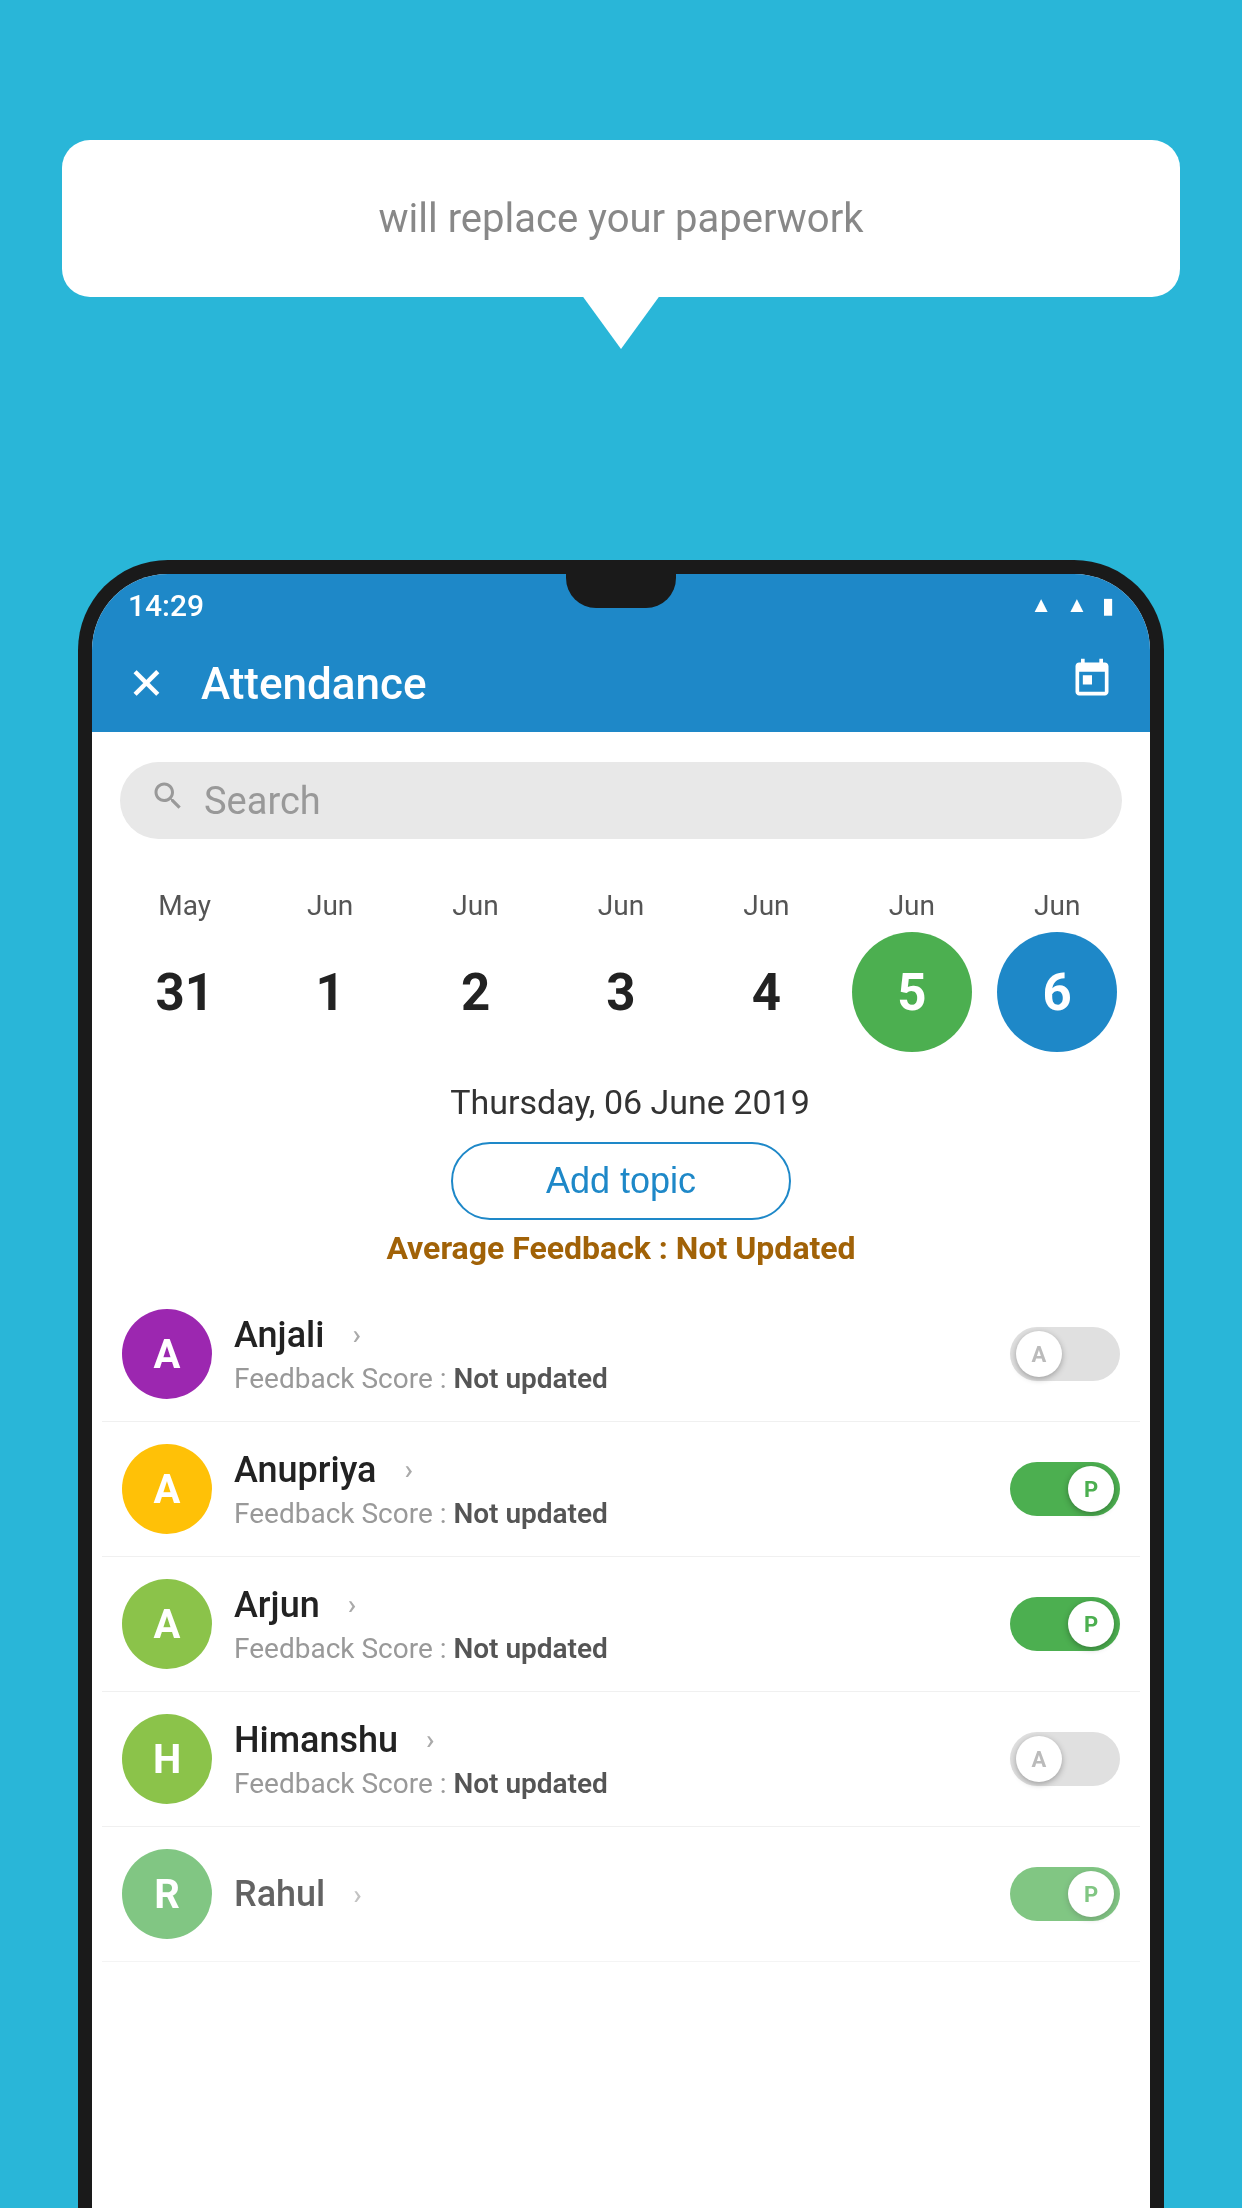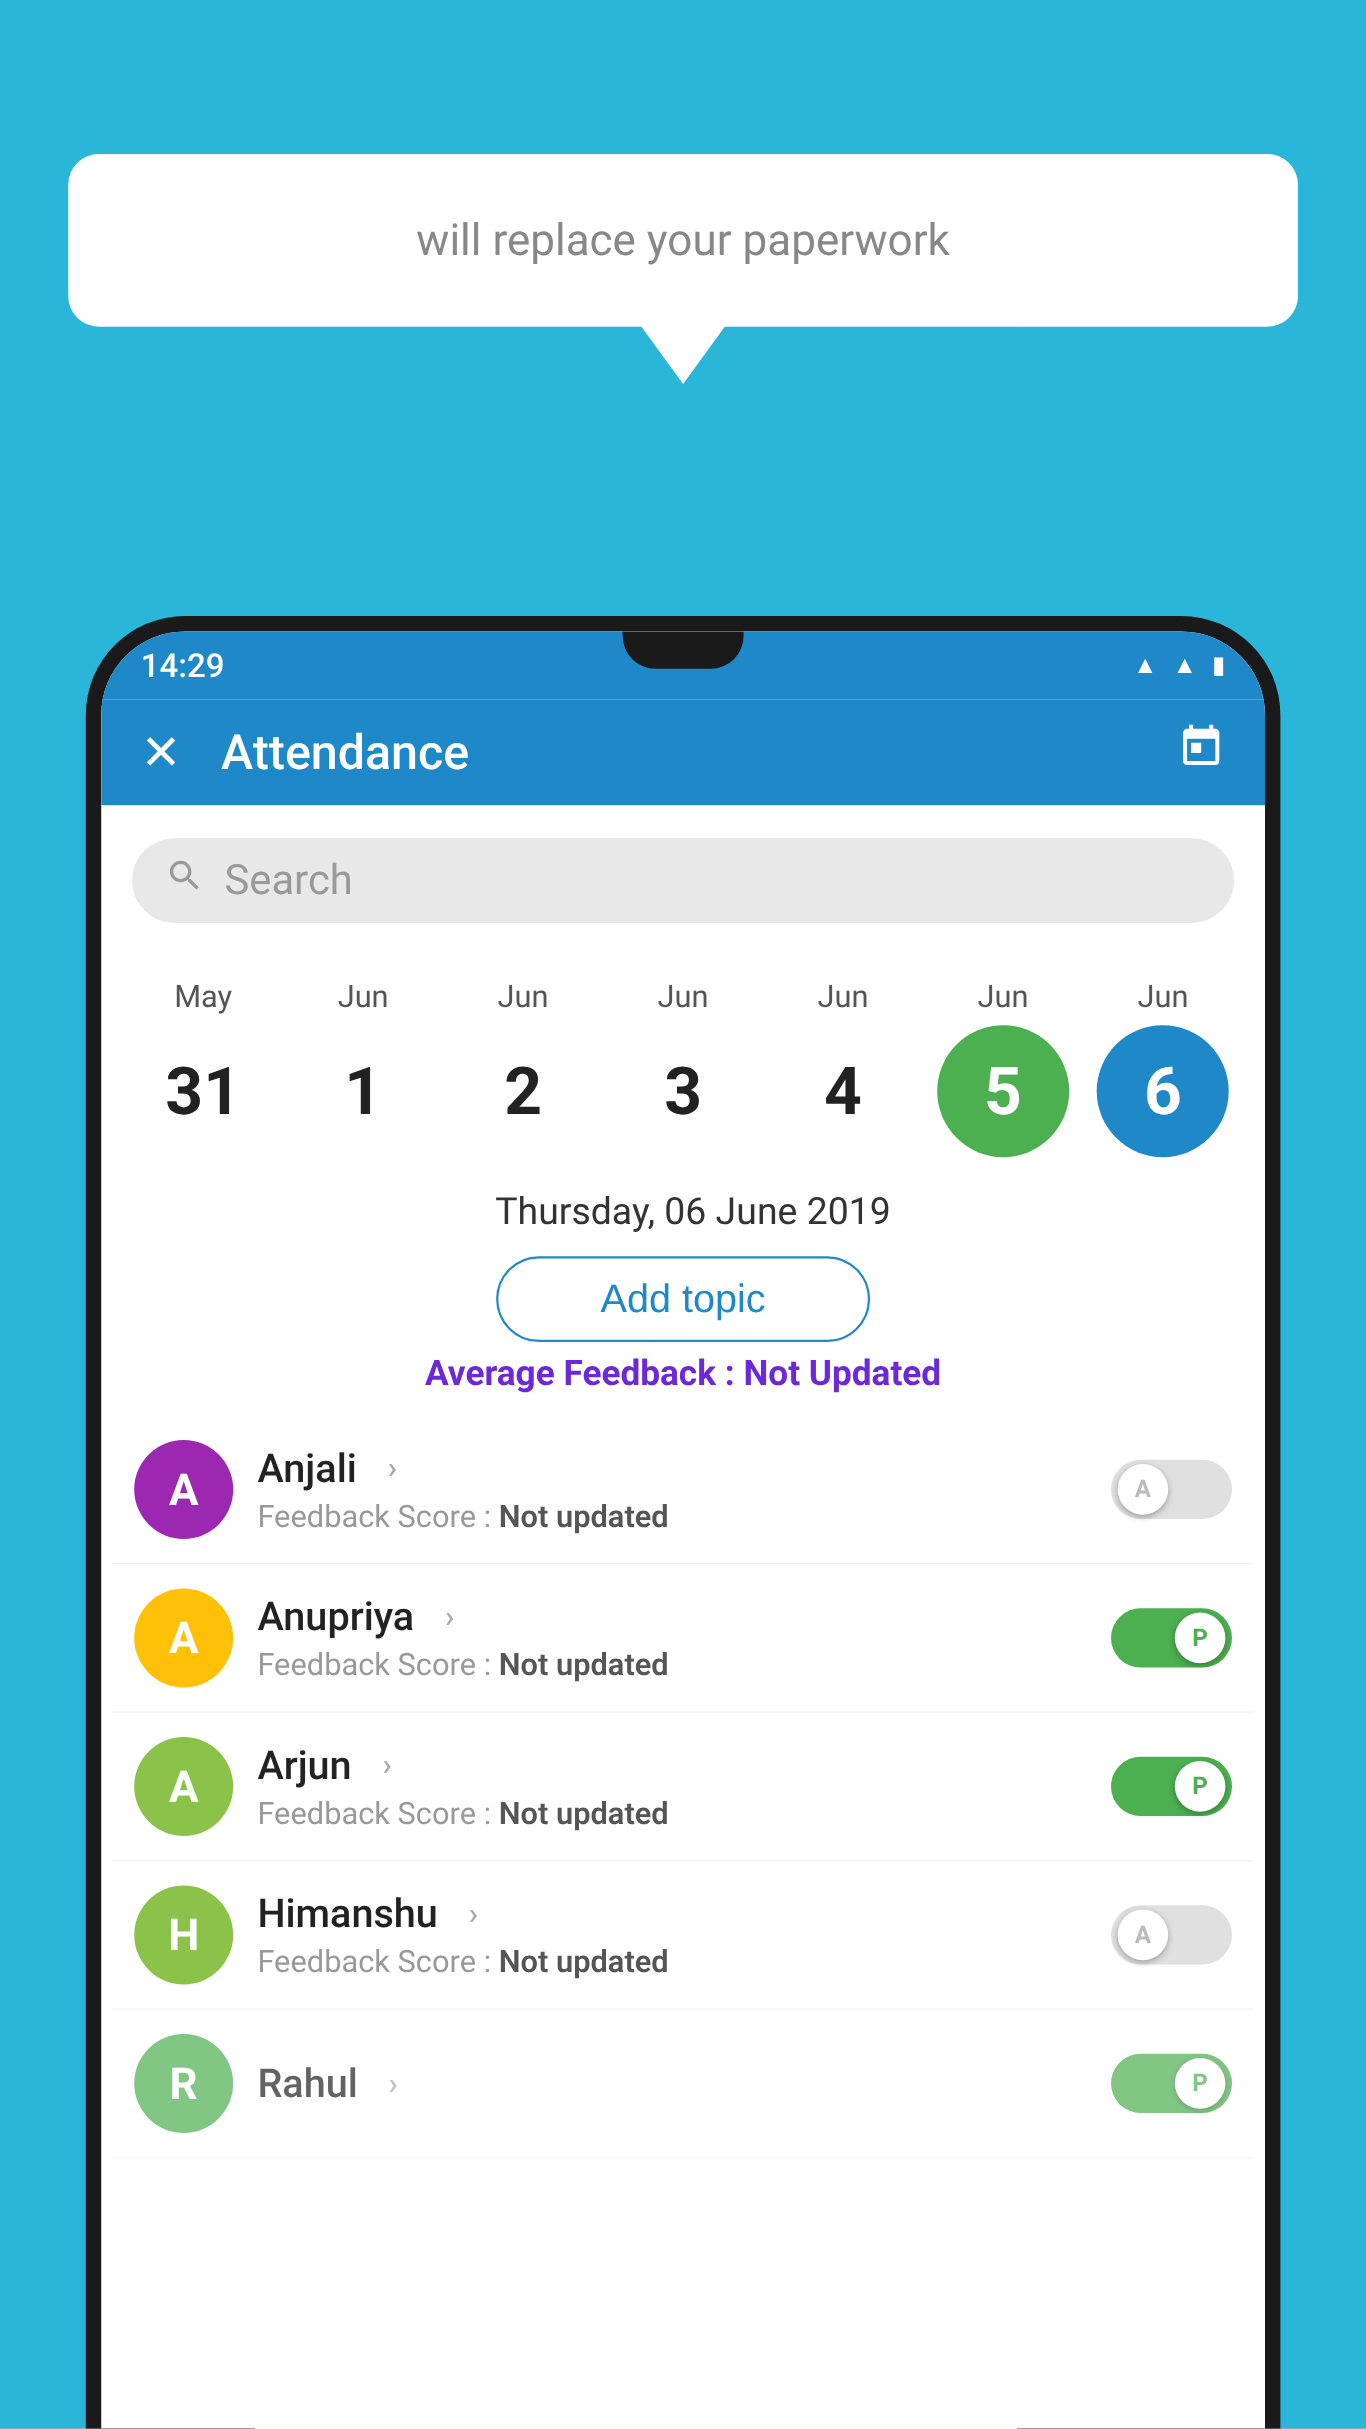--- a/index.html
+++ b/index.html
@@ -173,7 +173,7 @@
       display: flex;
       align-items: center;
       justify-content: center;
-      font-size: 60px;
+      font-size: 51px;
       font-weight: 700;
       color: #222;
       border-radius: 60px;

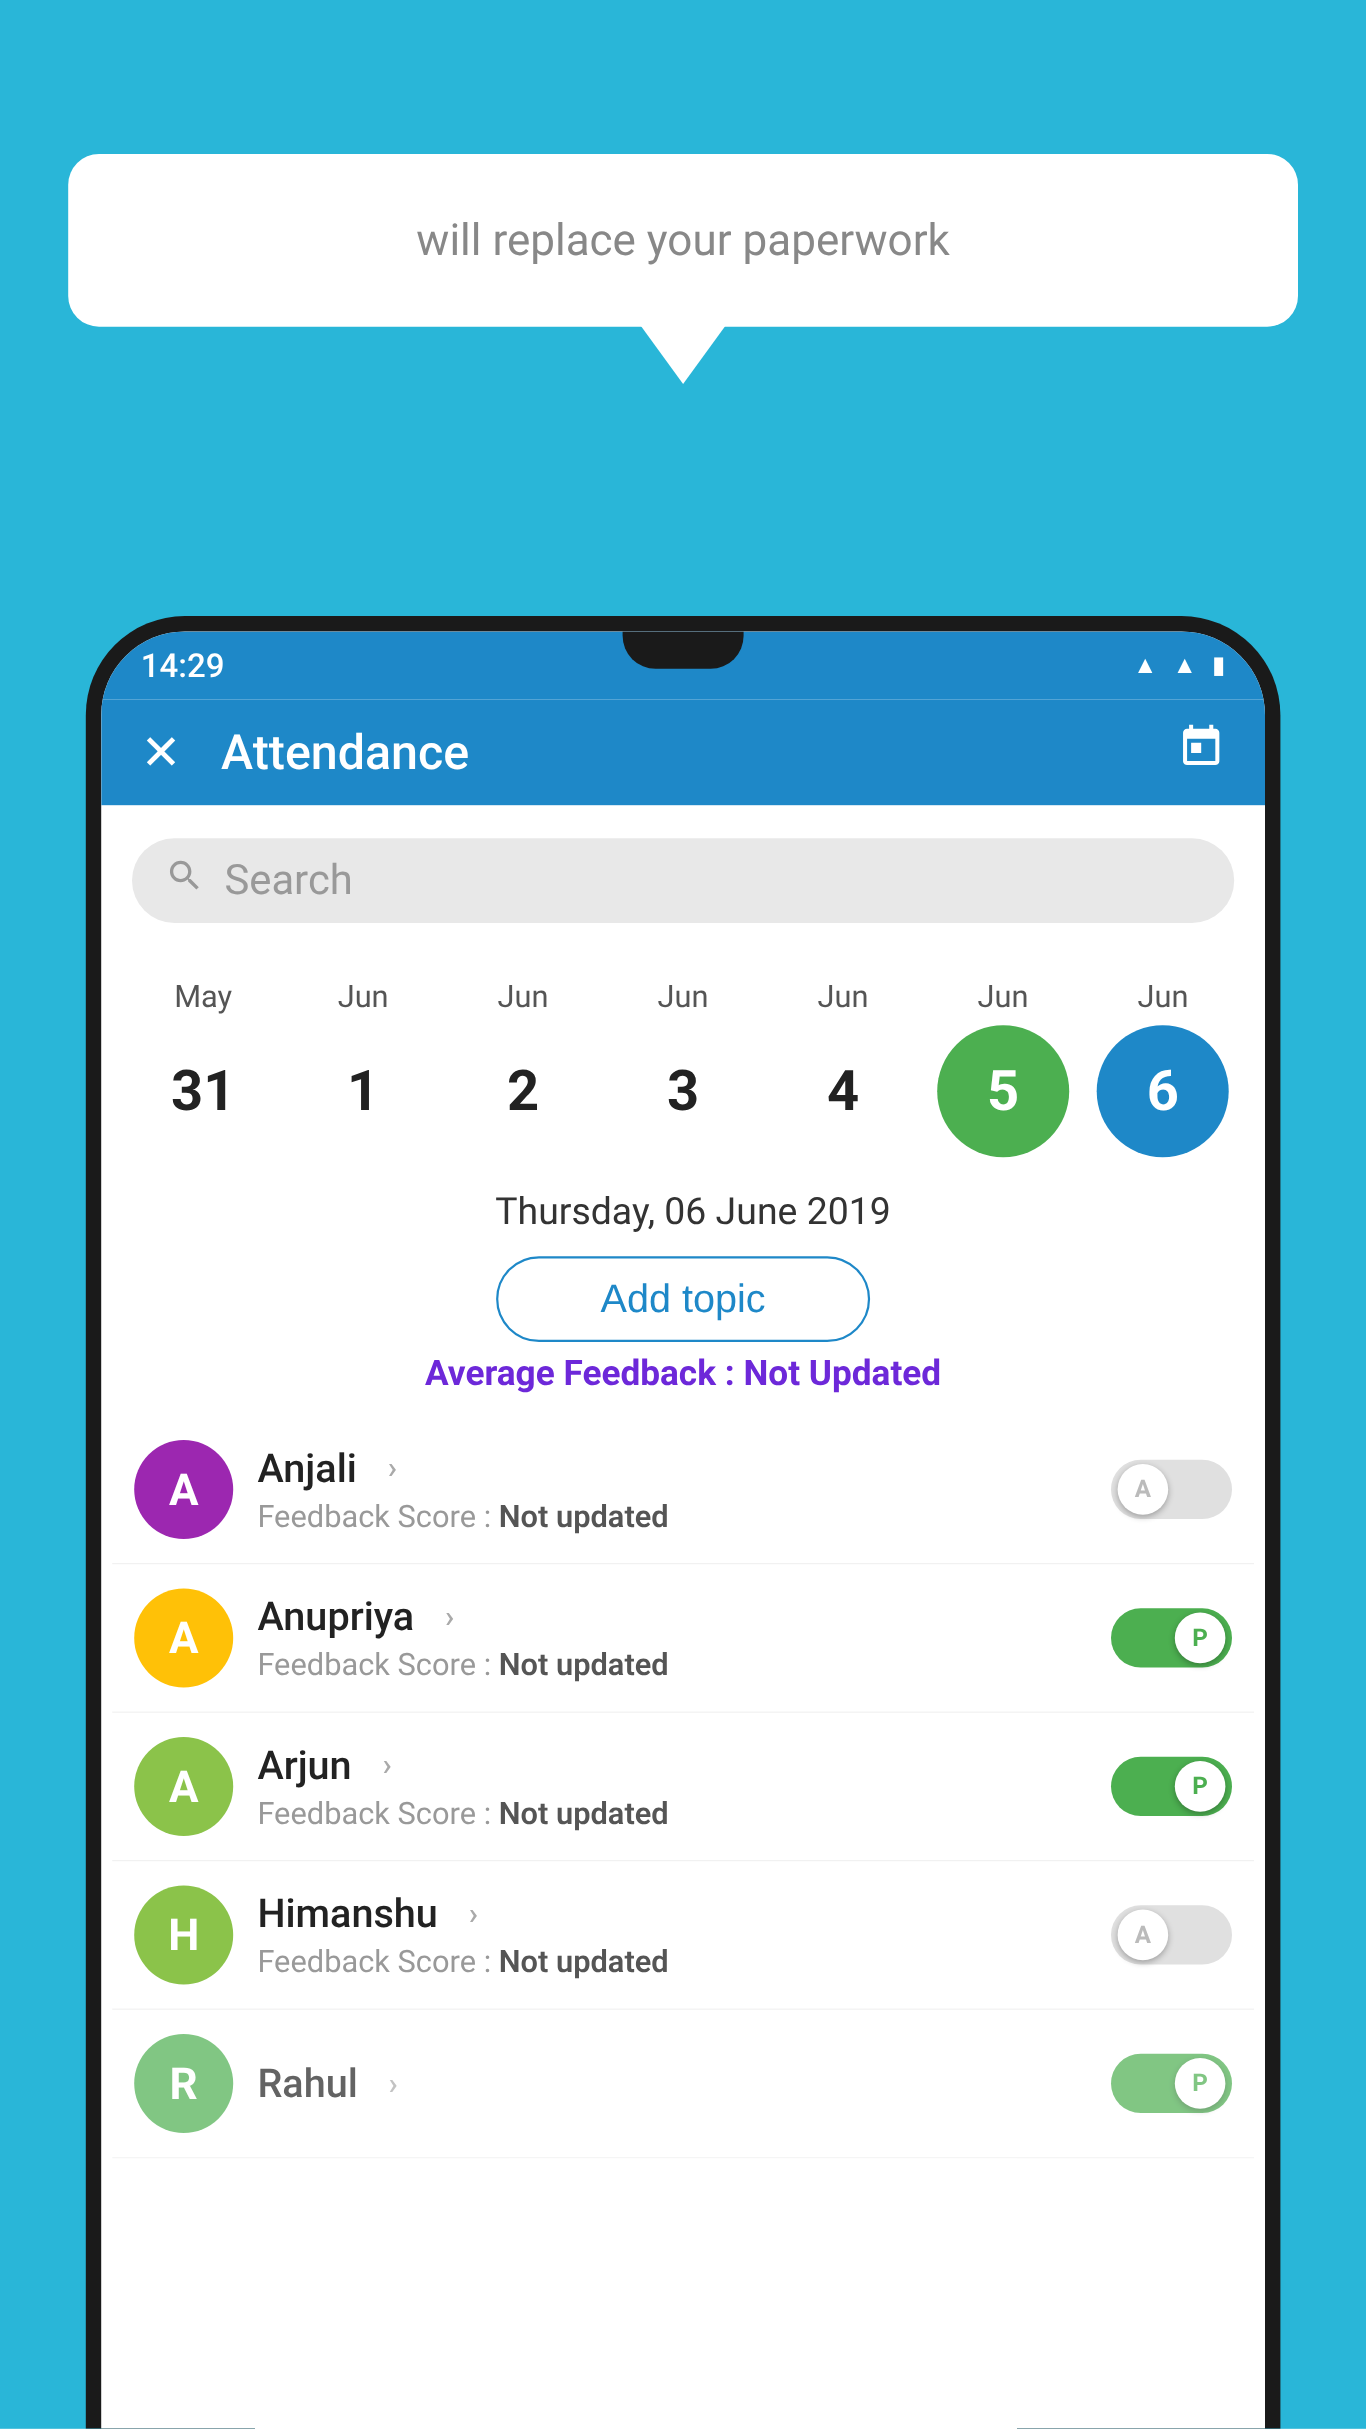--- a/index.html
+++ b/index.html
@@ -221,7 +221,7 @@
     }
     .avg-feedback span {
       font-weight: 700;
-      color: #6d28d9;
+      color: #a16207;
       margin-top: 44px;
     }
 

